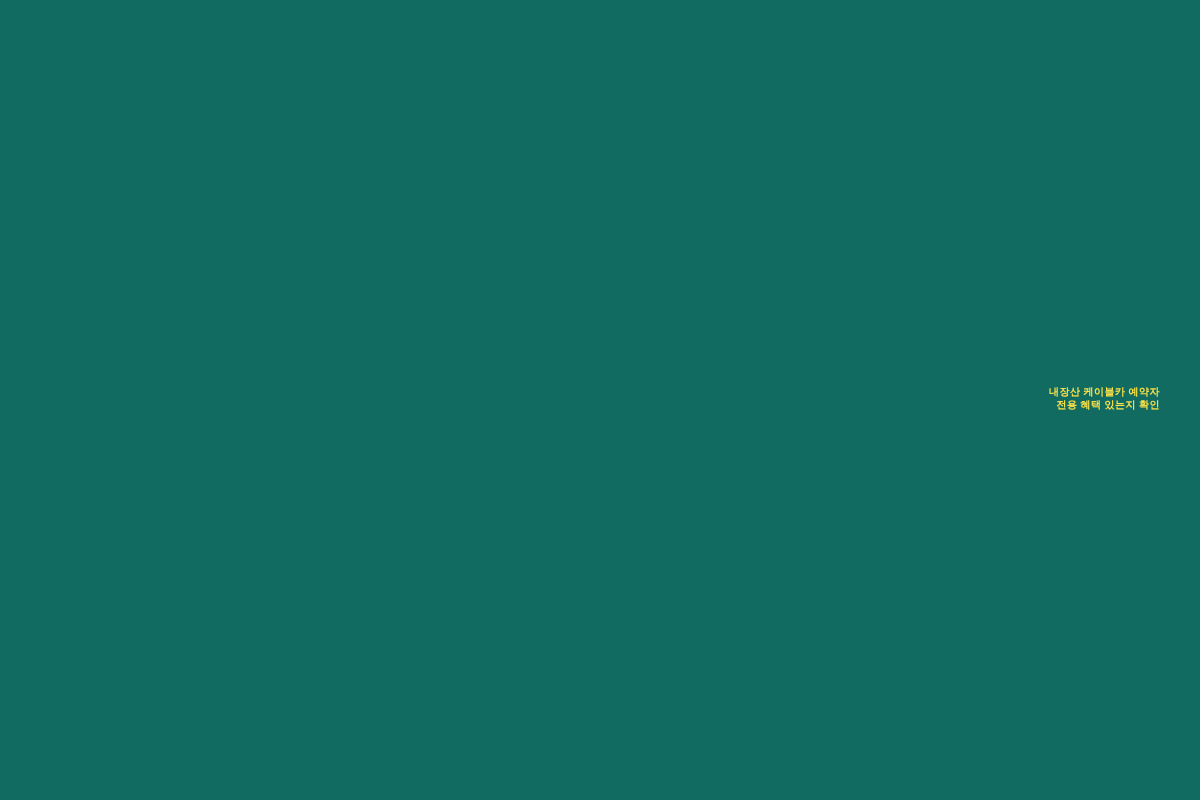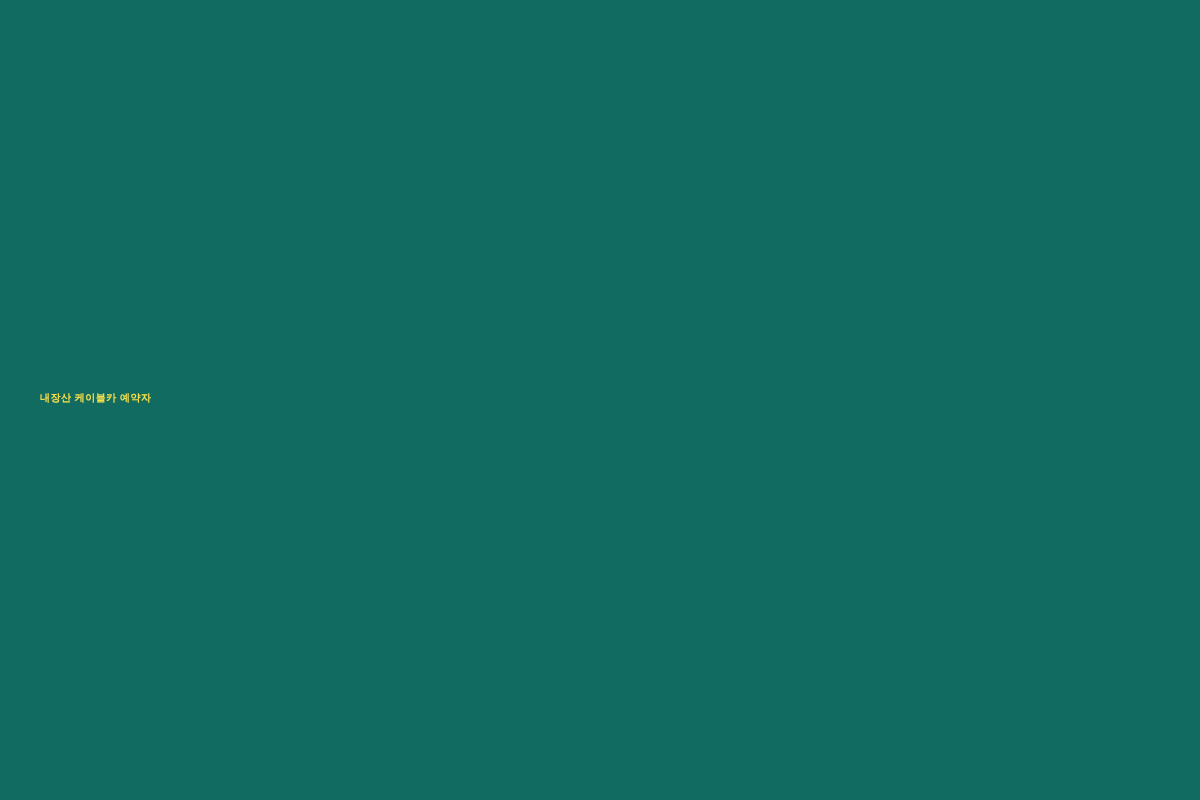--- a/index.html
+++ b/index.html
@@ -38,9 +38,9 @@
   .headline-line {
     display: block;
     width: 100%;
-    text-align: left;
+    text-align: right;
     color: #F7E04A;
-    font-family: Liberation Sans, sans-serif;
+    font-family: Liberation Serif, serif;
     font-weight: 700;
     font-size: 106px;
     line-height: 1.33;

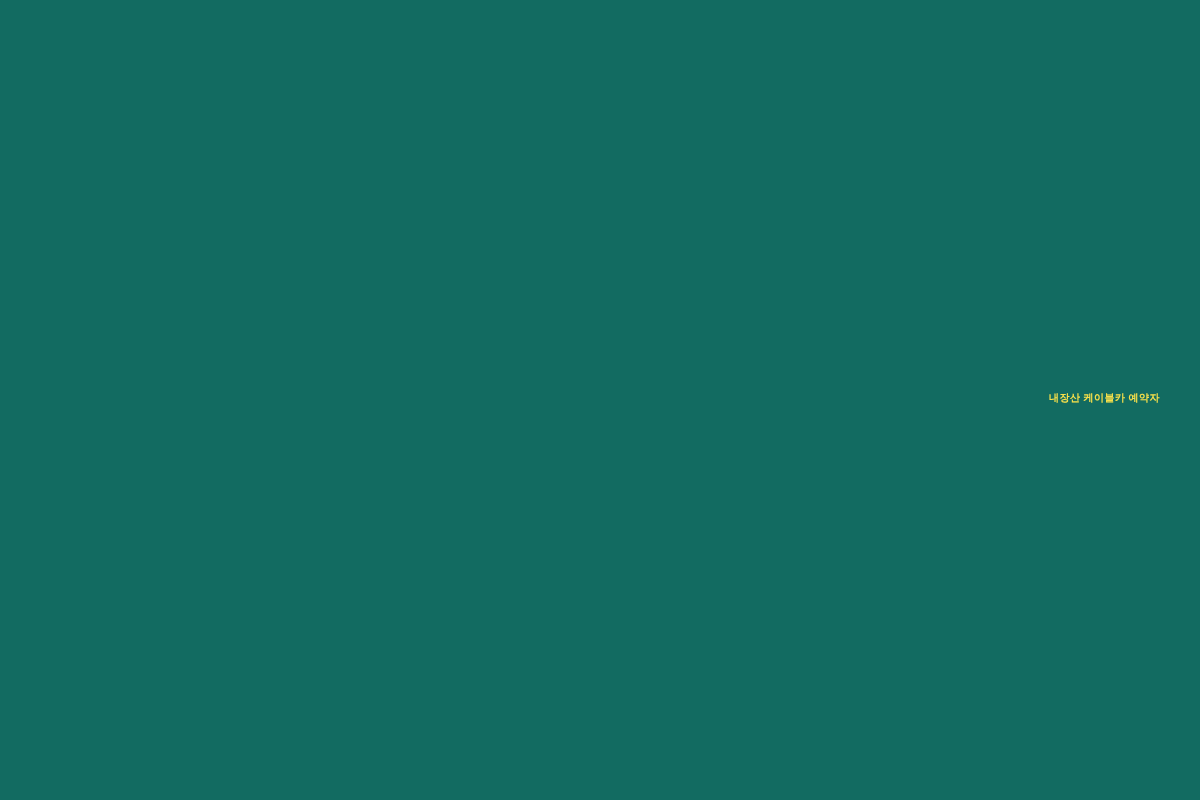--- a/index.html
+++ b/index.html
@@ -59,6 +59,7 @@
 
   <div id="headline">
     <span class="headline-line line-1" style="color: rgb(247, 224, 74); font-size: 10px;">내장산 케이블카 예약자</span>
+    <span class="headline-line line-2" style="color: rgb(247, 224, 74); font-size: 10px;">전용 혜택 있는지 확인</span>
   </div>
 
 </div>

